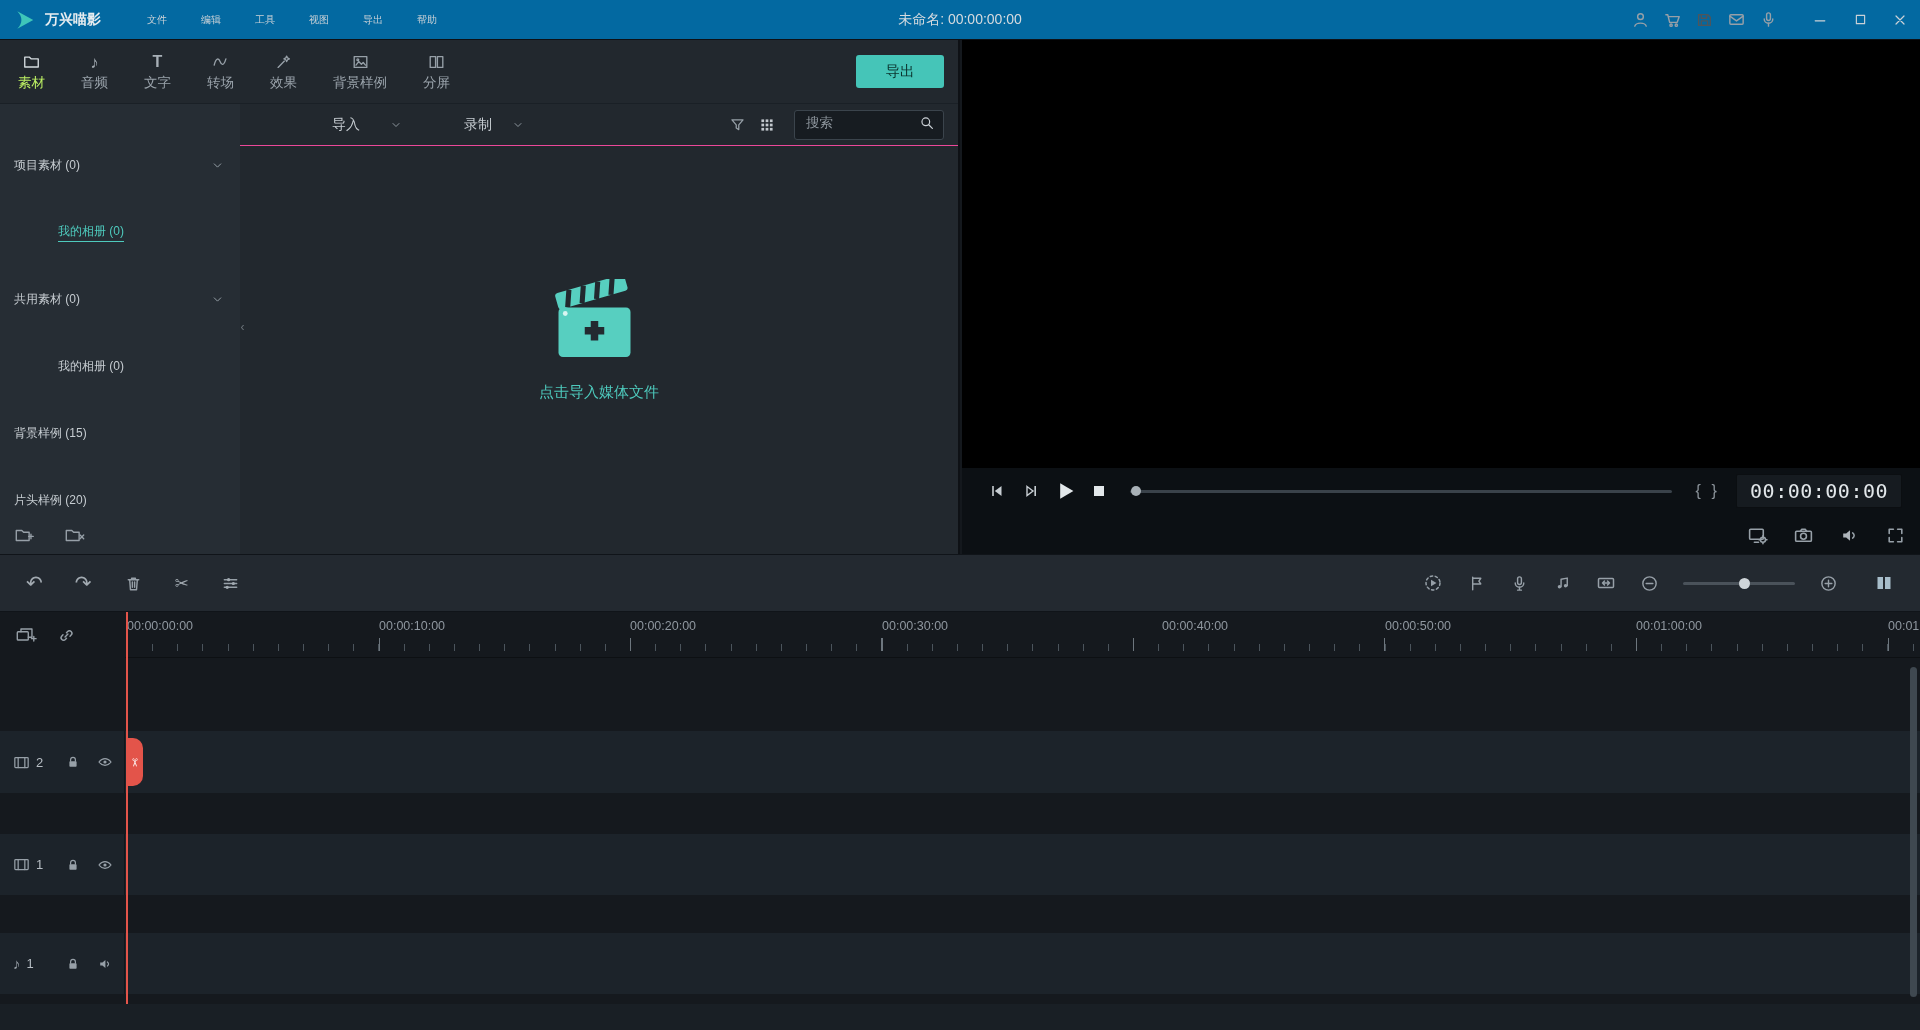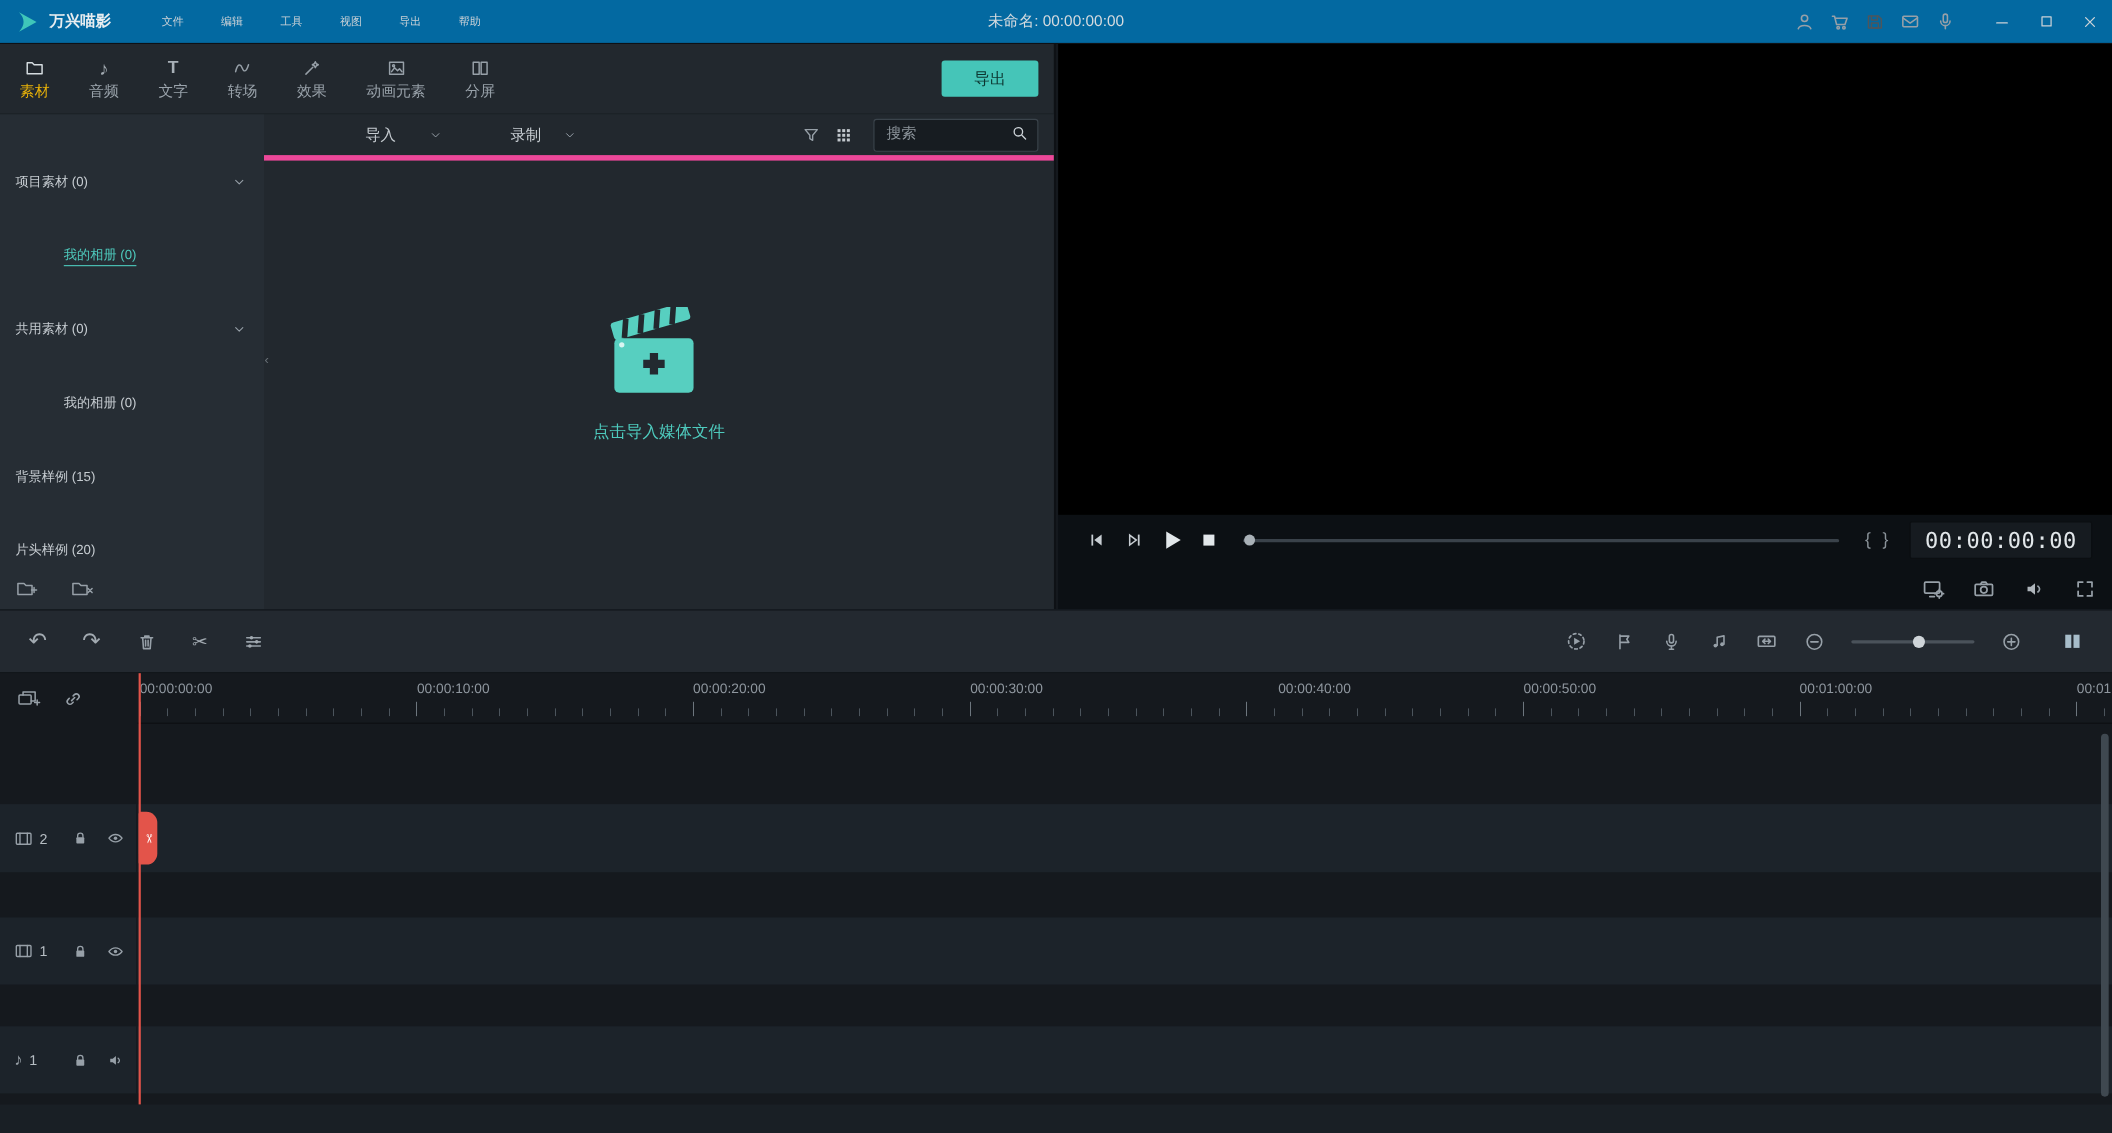--- a/index.html
+++ b/index.html
@@ -38,7 +38,7 @@
   .tab { display:flex; flex-direction:column; align-items:center; justify-content:center;
     gap:5px; padding:0 18px; font-size:13.5px; color:#9aa3ab; cursor:default; }
   .tab .tab-label { line-height:1; }
-  .tab.active { color:#eab308; }
+  .tab.active { color:#bef264; }
   .tab.active .s { stroke:#d5dce0; }
   .tab-text-glyph { font-size:16px; font-weight:bold; color:#a8b0b7; line-height:18px; }
   .export-btn { position:absolute; right:14px; top:15px; width:88px; height:33px;

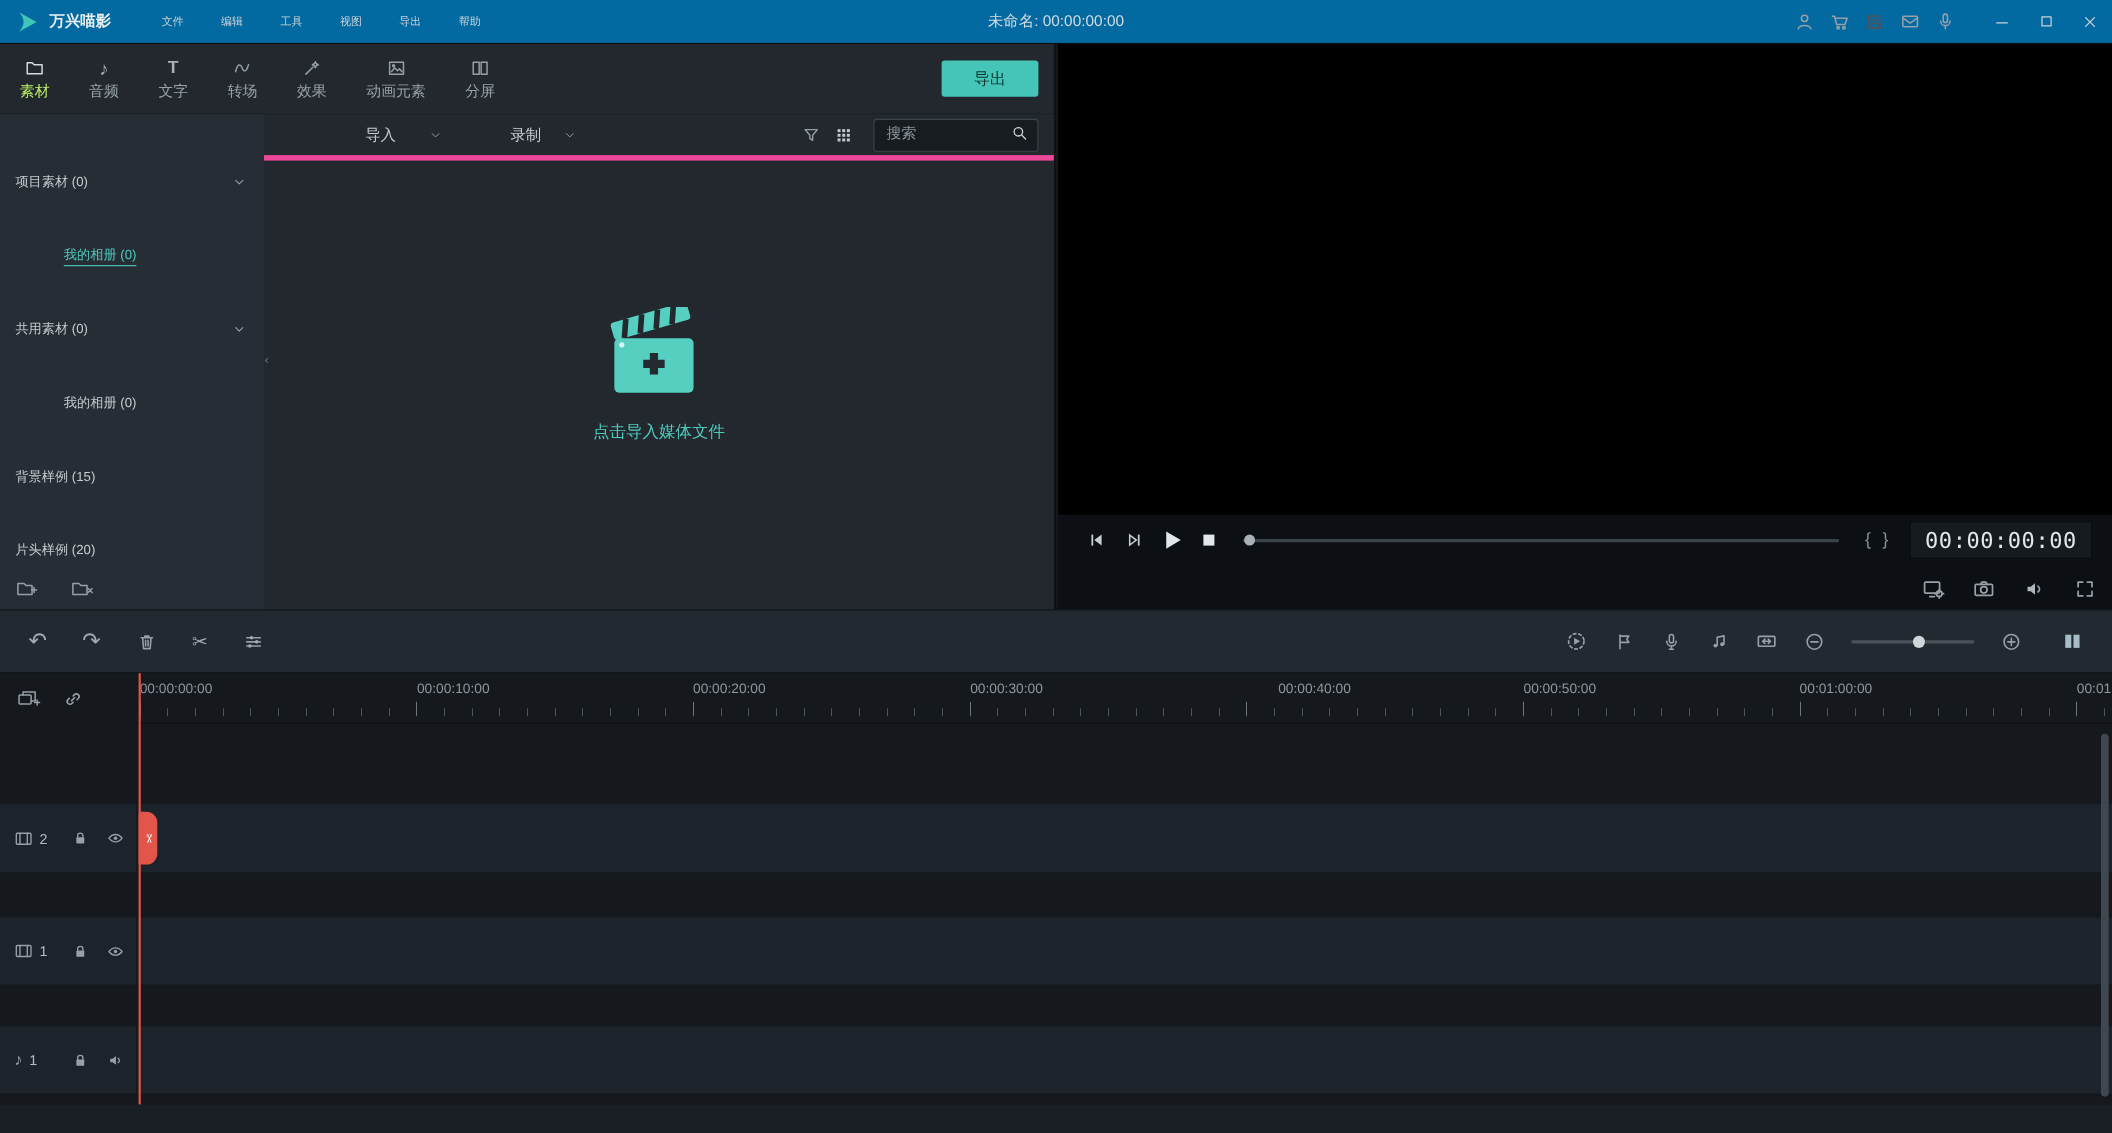--- a/index.html
+++ b/index.html
@@ -268,7 +268,7 @@
             </g>
           </svg>
       </span>
-      <span class="tab-label">动画元素</span>
+      <span class="tab-label">背景样例</span>
     </div>
     <div class="tab">
       <span>

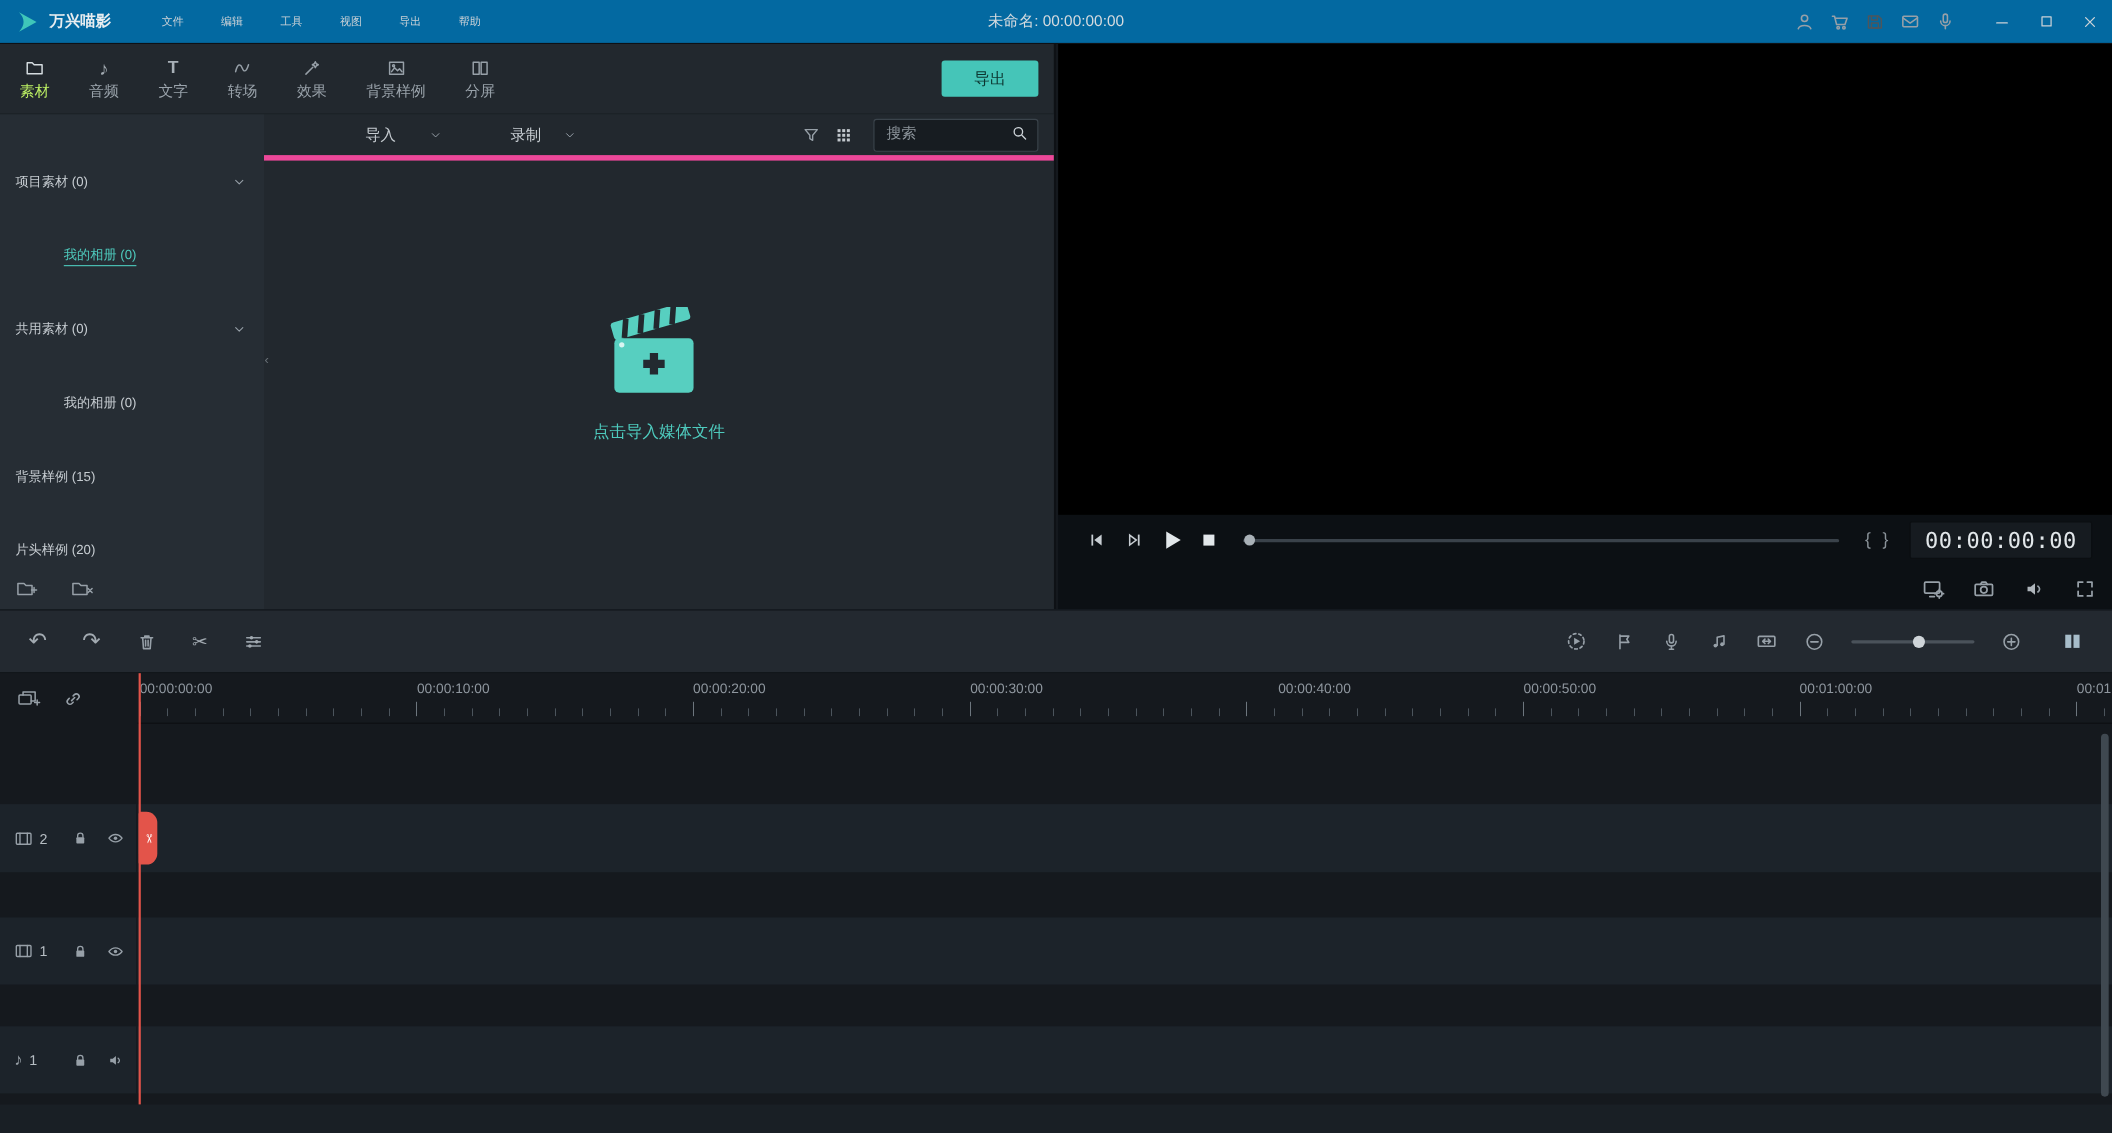--- a/index.html
+++ b/index.html
@@ -58,7 +58,7 @@
 
   .media-col { position:relative; flex:1; background:#22282e; display:flex; flex-direction:column; }
   .media-toolbar { height:42px; display:flex; align-items:center; padding:0 14px;
-    border-bottom:5px solid #ec4899; font-size:14px; color:#c6ccd1;justify-content:flex-end; }
+    border-bottom:1px solid #ec4899; font-size:14px; color:#c6ccd1;justify-content:flex-end; }
   .mt-import { margin-left:78px; display:flex; align-items:center; gap:30px; cursor:default; }
   .mt-record { margin-left:62px; display:flex; align-items:center; gap:20px; cursor:default; }
   .mt-spacer { flex:1; }

